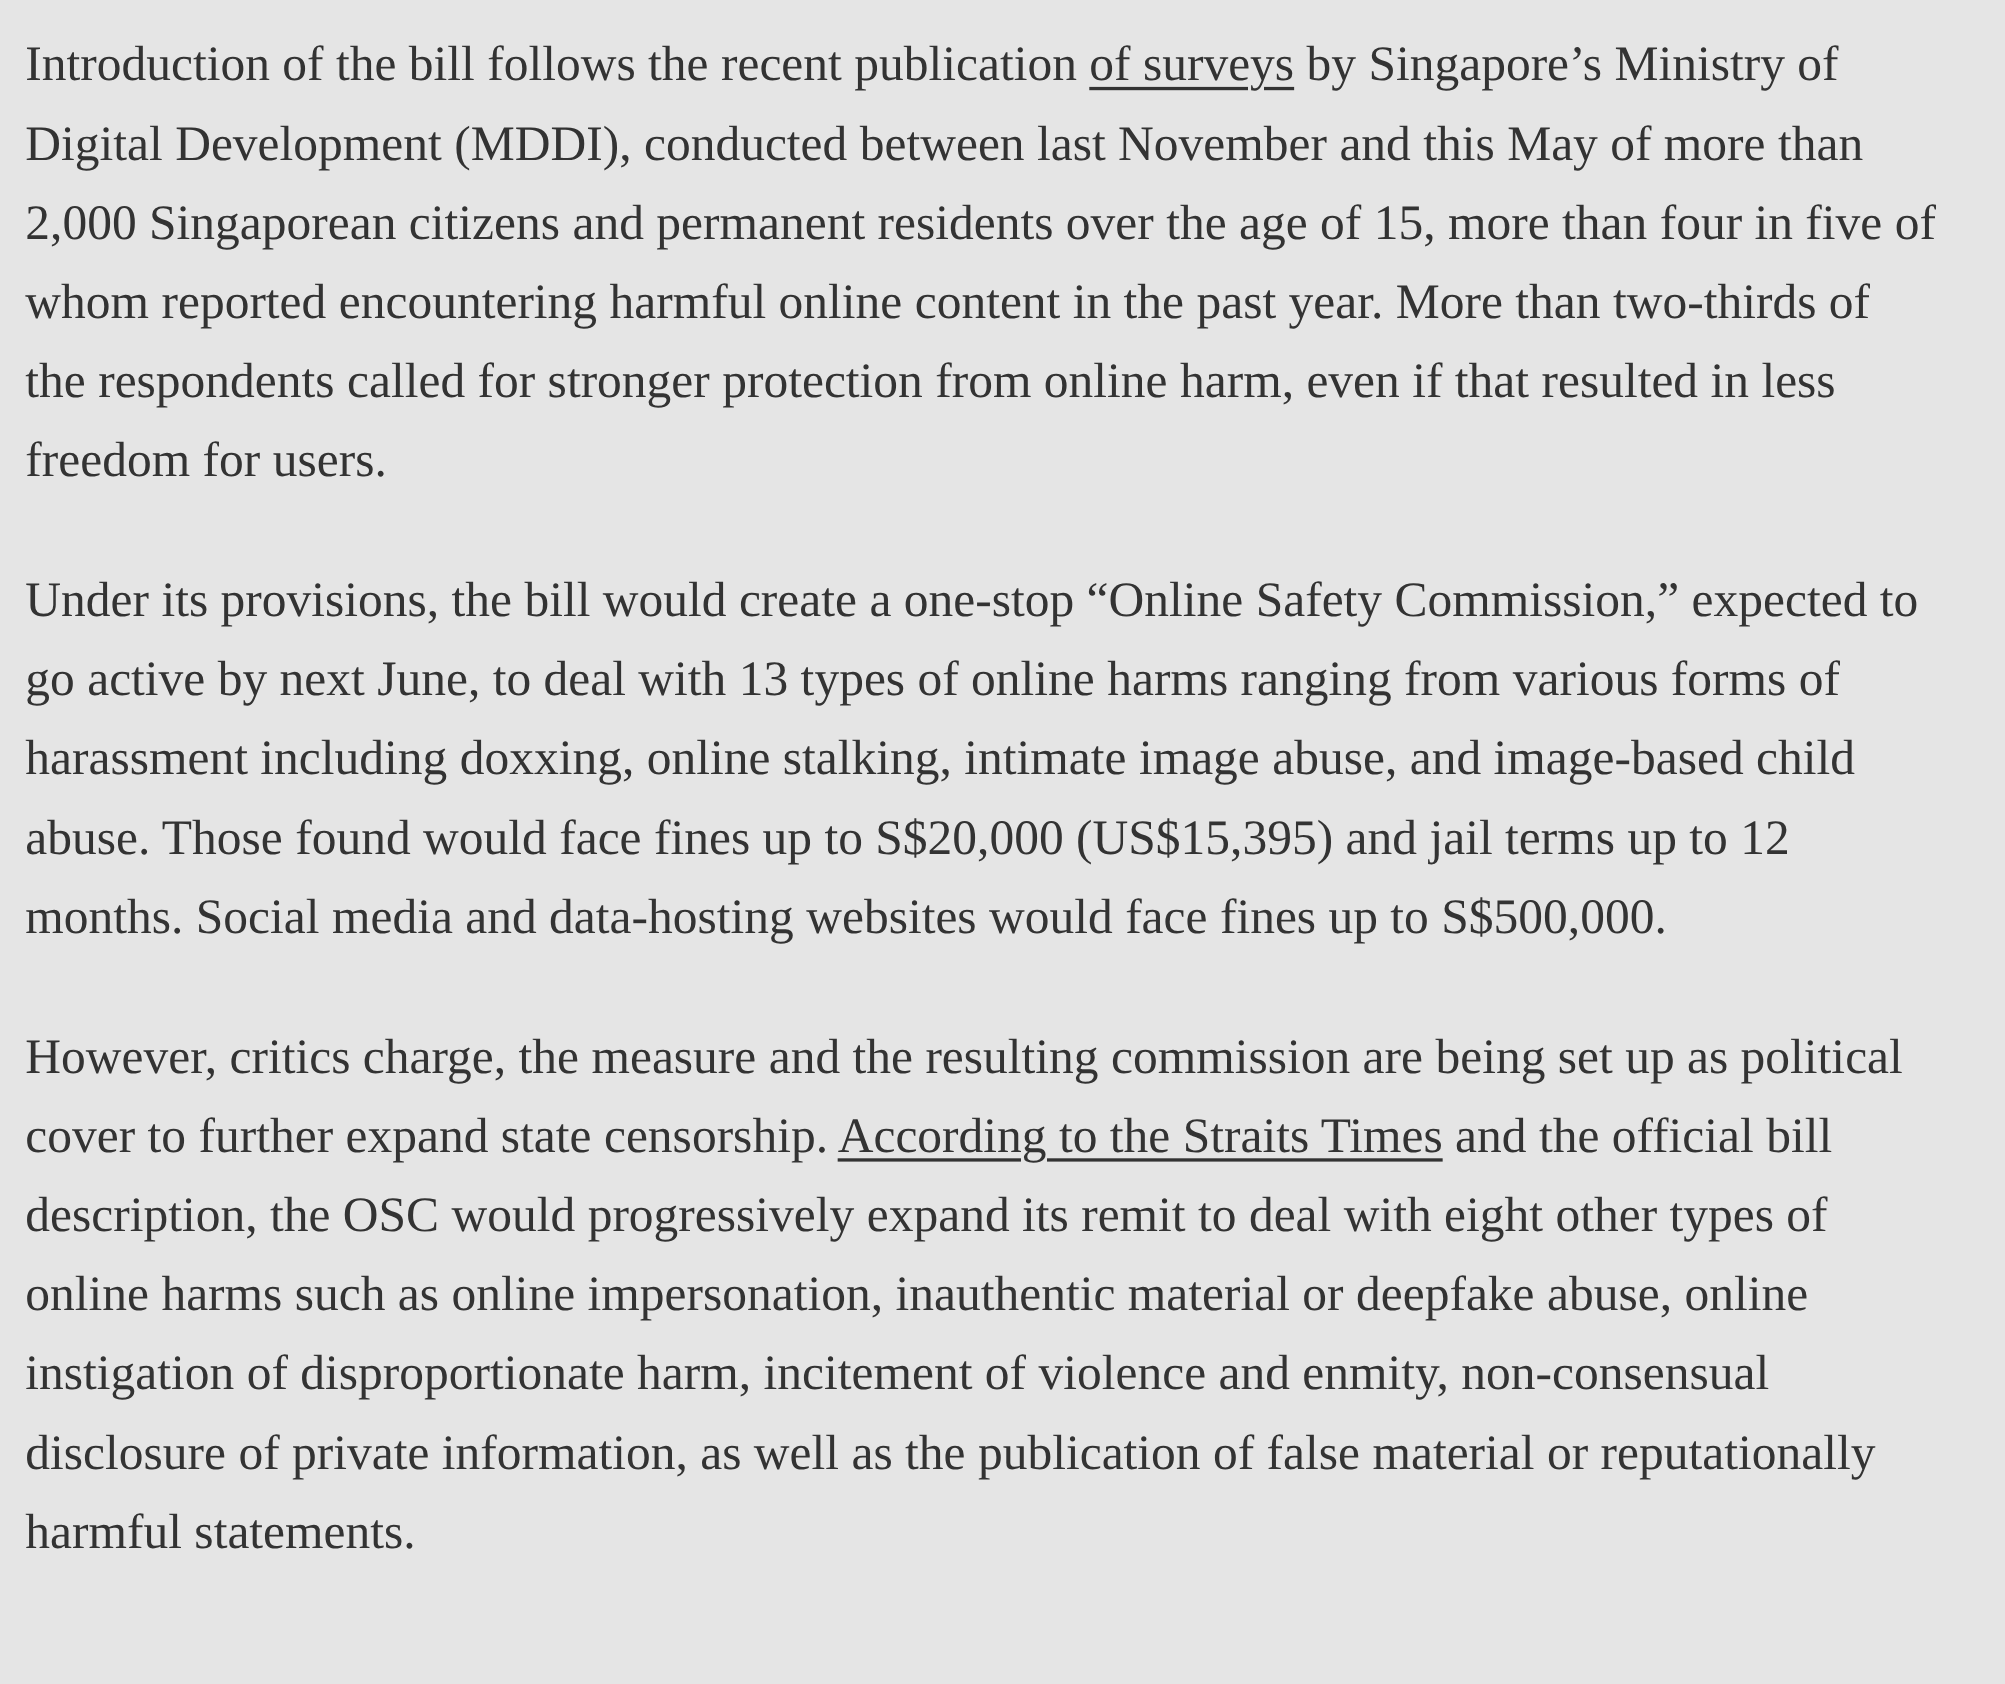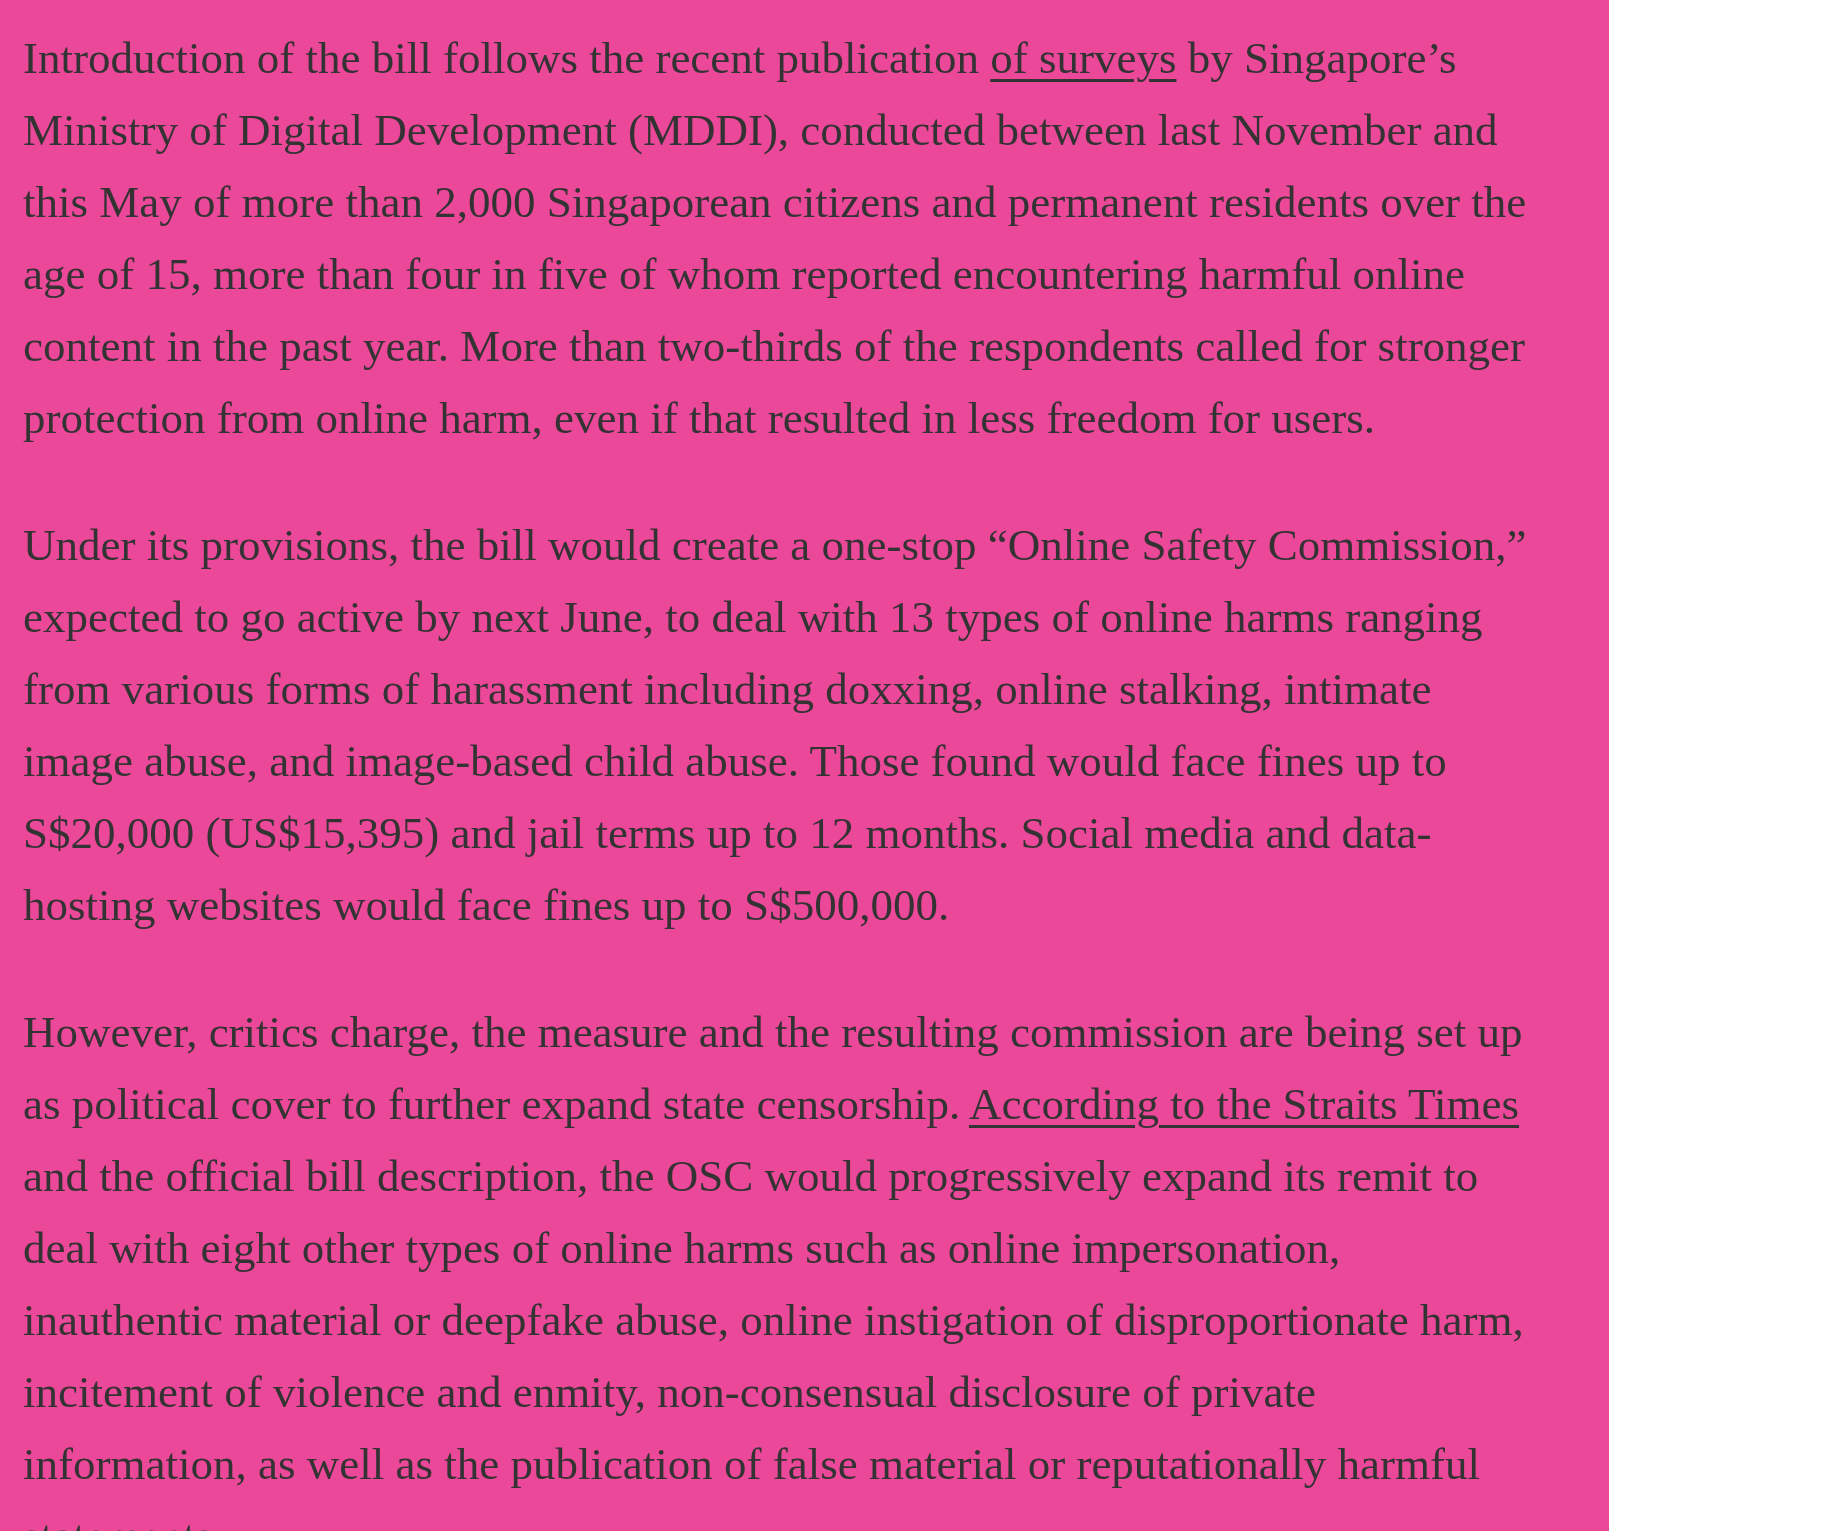--- a/index.html
+++ b/index.html
@@ -9,9 +9,9 @@
   }
   .page {
     box-sizing: border-box;
-    width: 1609px;
+    width: 1823px;
     height: 1531px;
-    background: #ec4899;
+    background: #e5e5e5;
     overflow: hidden;
   }
   .article-body {

